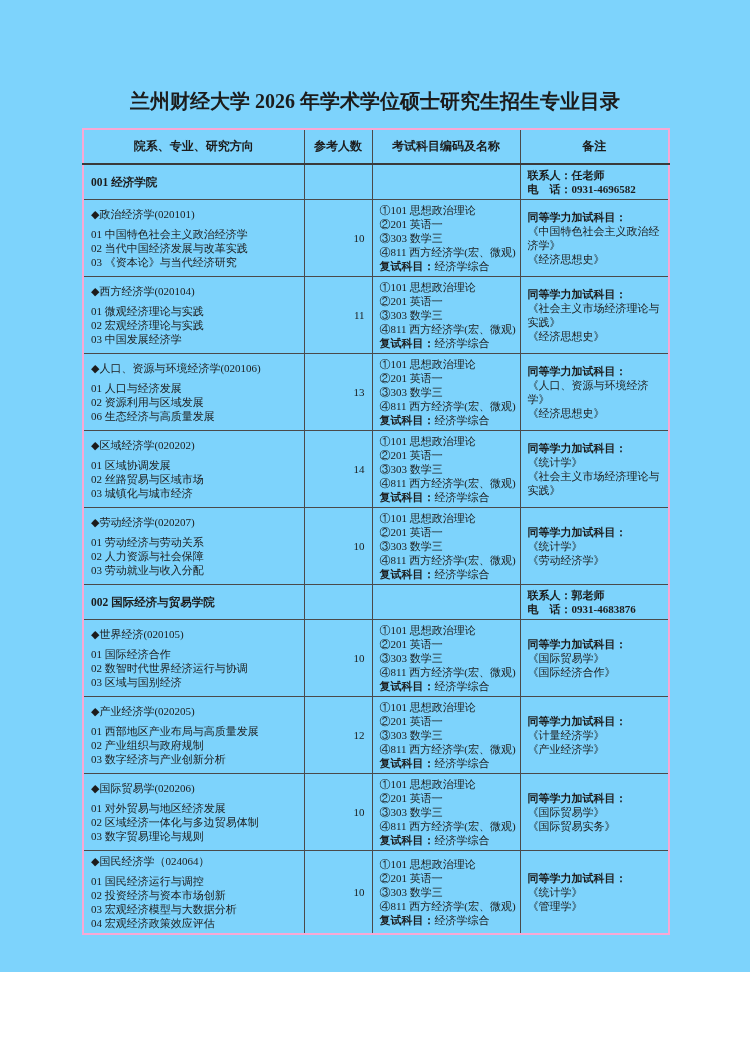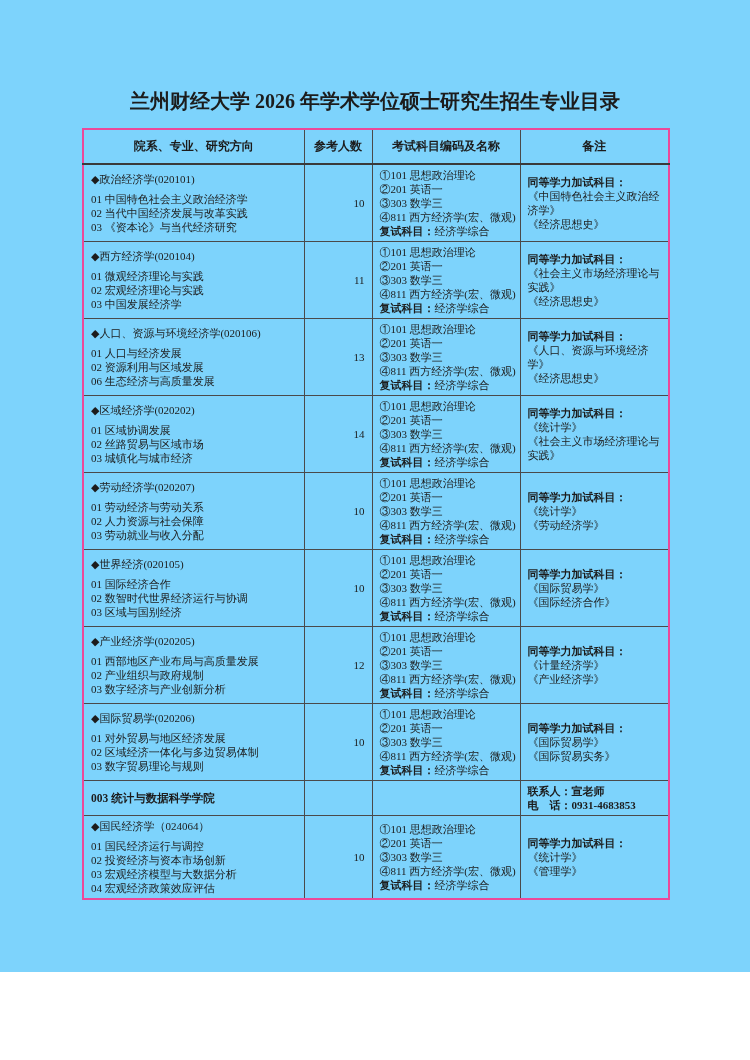--- a/index.html
+++ b/index.html
@@ -31,7 +31,7 @@
     width:586px;
     table-layout:fixed;
     border-collapse:collapse;
-    border:2px solid #ec4899;
+    border:2px solid #f9a8d4;
   }
   .catalog th, .catalog td {
     border:1px solid #4a4a4a;

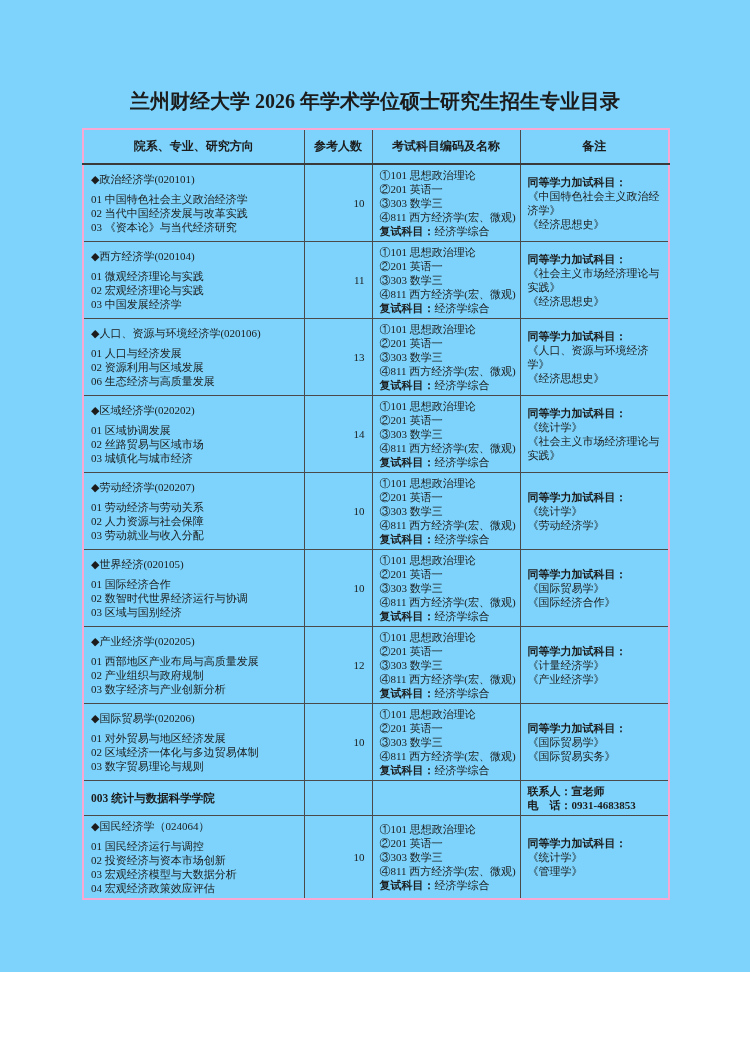--- a/index.html
+++ b/index.html
@@ -82,6 +82,17 @@
       </tr>
     </thead>
     <tbody id="catalog-body">
+        <tr class="dept-row">
+          <td class="col-name">
+            <div class="dept-name">001 经济学院</div>
+          </td>
+          <td class="col-count"></td>
+          <td class="col-subjects"></td>
+          <td class="col-remark">
+            <div class="contact-line">联系人：任老师</div>
+            <div class="contact-line">电　话：0931-4696582</div>
+          </td>
+        </tr>
         <tr class="program-row">
           <td class="col-name">
             <div class="program-name">◆政治经济学(020101)</div>

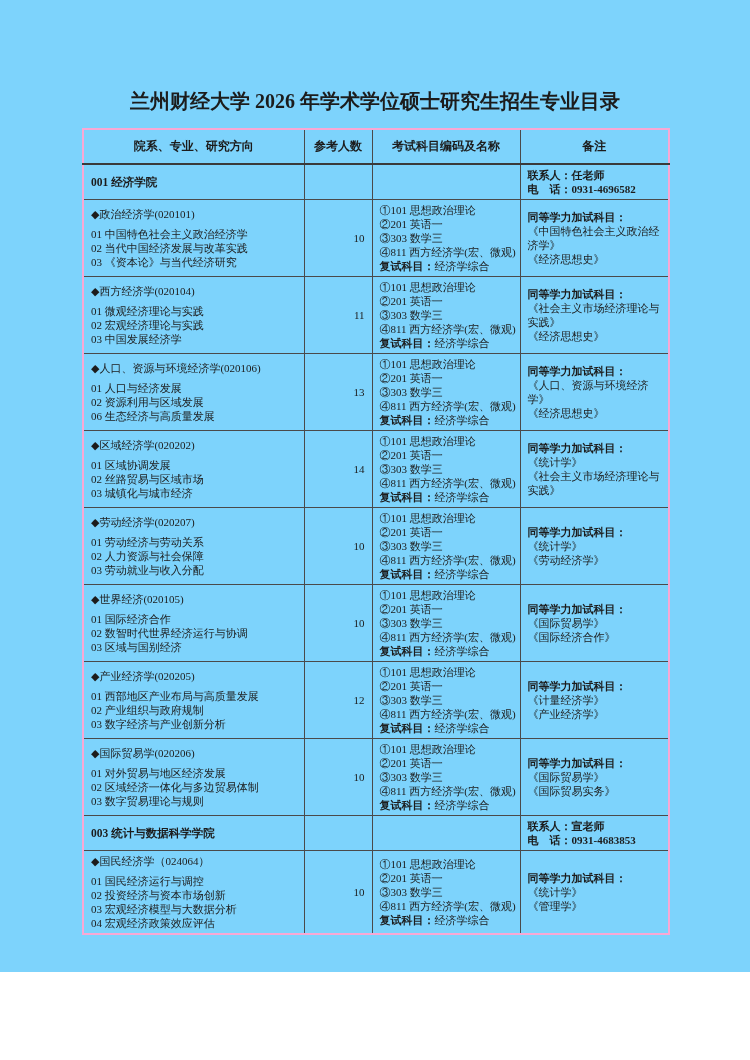--- a/index.html
+++ b/index.html
@@ -208,6 +208,17 @@
             <div class="remark-item">《劳动经济学》</div>
           </td>
         </tr>
+        <tr class="dept-row">
+          <td class="col-name">
+            <div class="dept-name">002 国际经济与贸易学院</div>
+          </td>
+          <td class="col-count"></td>
+          <td class="col-subjects"></td>
+          <td class="col-remark">
+            <div class="contact-line">联系人：郭老师</div>
+            <div class="contact-line">电　话：0931-4683876</div>
+          </td>
+        </tr>
         <tr class="program-row">
           <td class="col-name">
             <div class="program-name">◆世界经济(020105)</div>

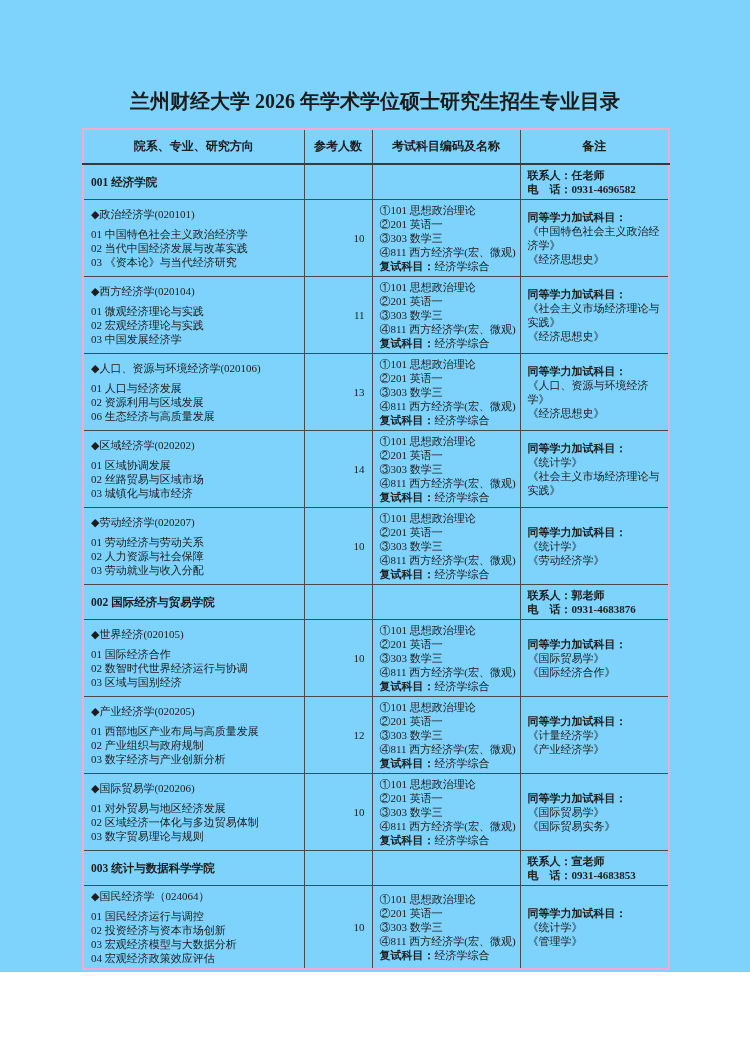--- a/index.html
+++ b/index.html
@@ -288,17 +288,6 @@
             <div class="remark-item">《国际贸易实务》</div>
           </td>
         </tr>
-        <tr class="dept-row">
-          <td class="col-name">
-            <div class="dept-name">003 统计与数据科学学院</div>
-          </td>
-          <td class="col-count"></td>
-          <td class="col-subjects"></td>
-          <td class="col-remark">
-            <div class="contact-line">联系人：宣老师</div>
-            <div class="contact-line">电　话：0931-4683853</div>
-          </td>
-        </tr>
         <tr class="program-row">
           <td class="col-name">
             <div class="program-name">◆国民经济学（024064）</div>

